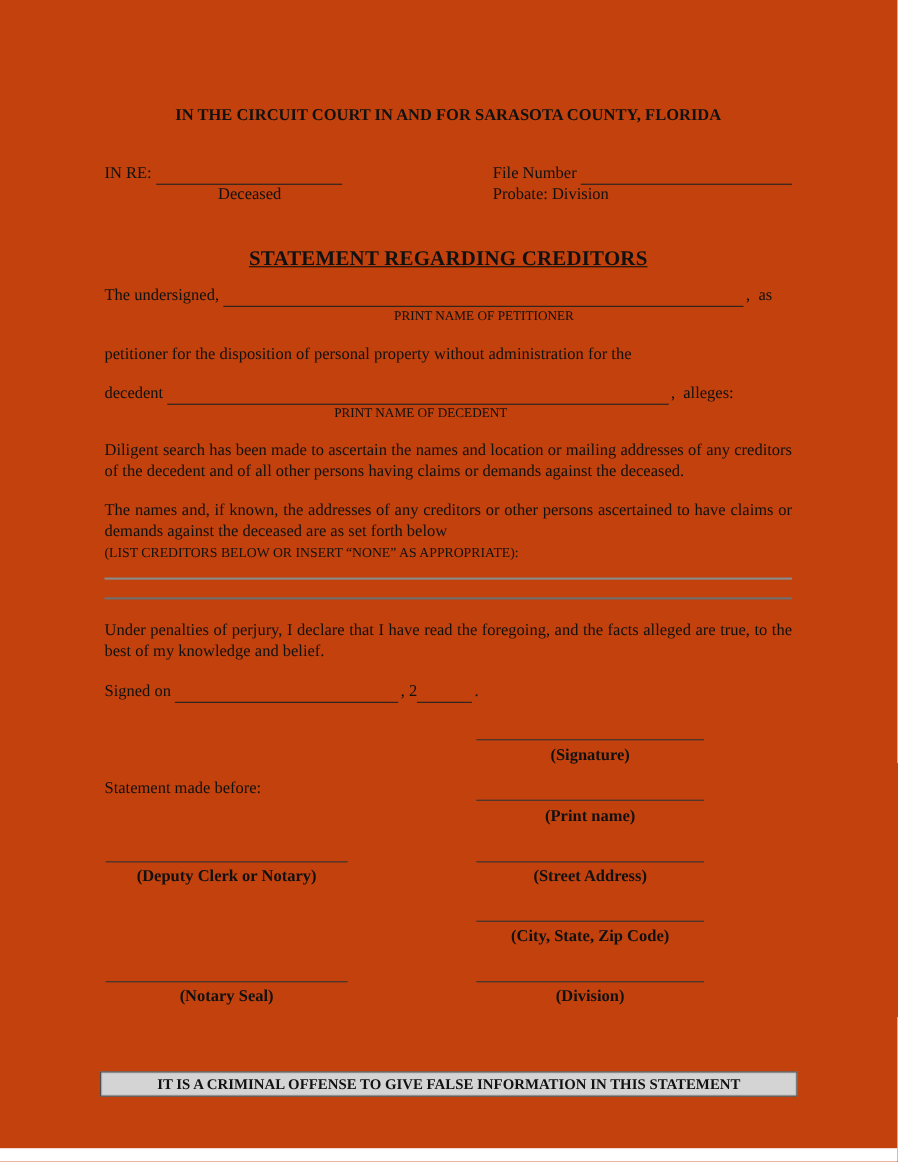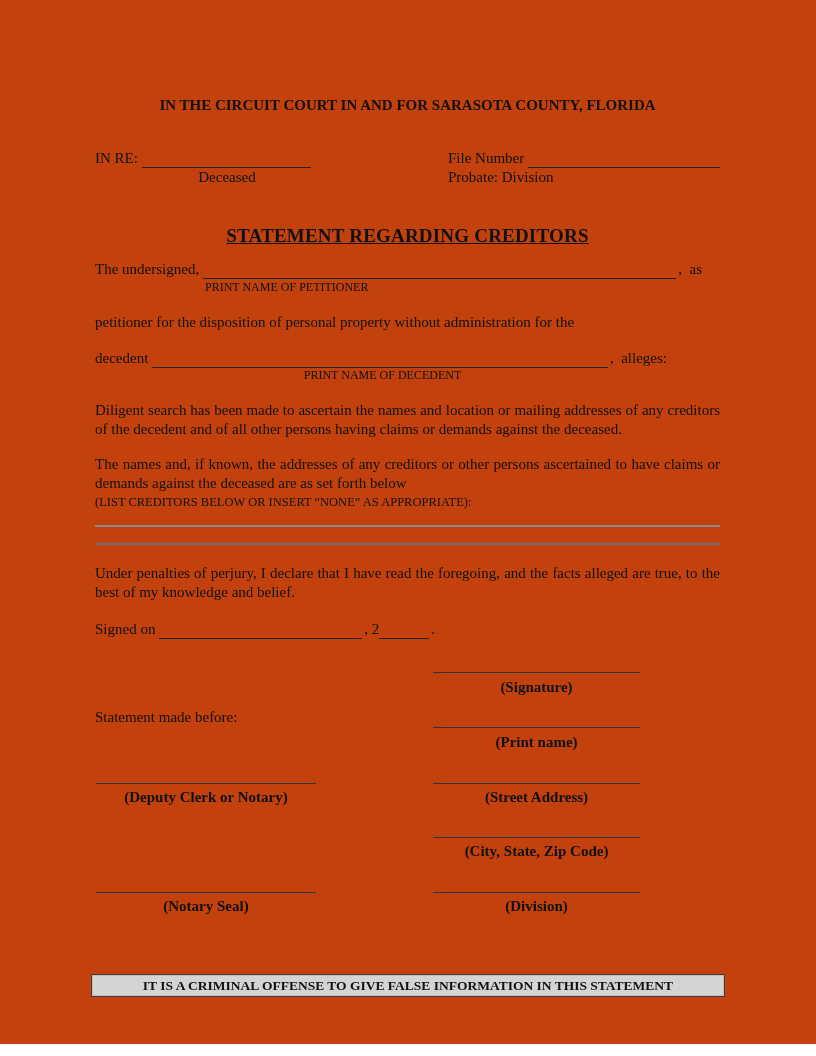--- a/index.html
+++ b/index.html
@@ -32,7 +32,7 @@
 
   
   #undersigned-row { top:260px; left:95px; width:607px; }
-  #petitioner-caption { top:280px; left:205px; width:490px; text-align:left;
+  #petitioner-caption { top:280px; left:195px; width:490px; text-align:center;
                         font-size:12px; line-height:14px; }
   #petitioner-continuation { top:313px; left:95px; width:625px; }
 

